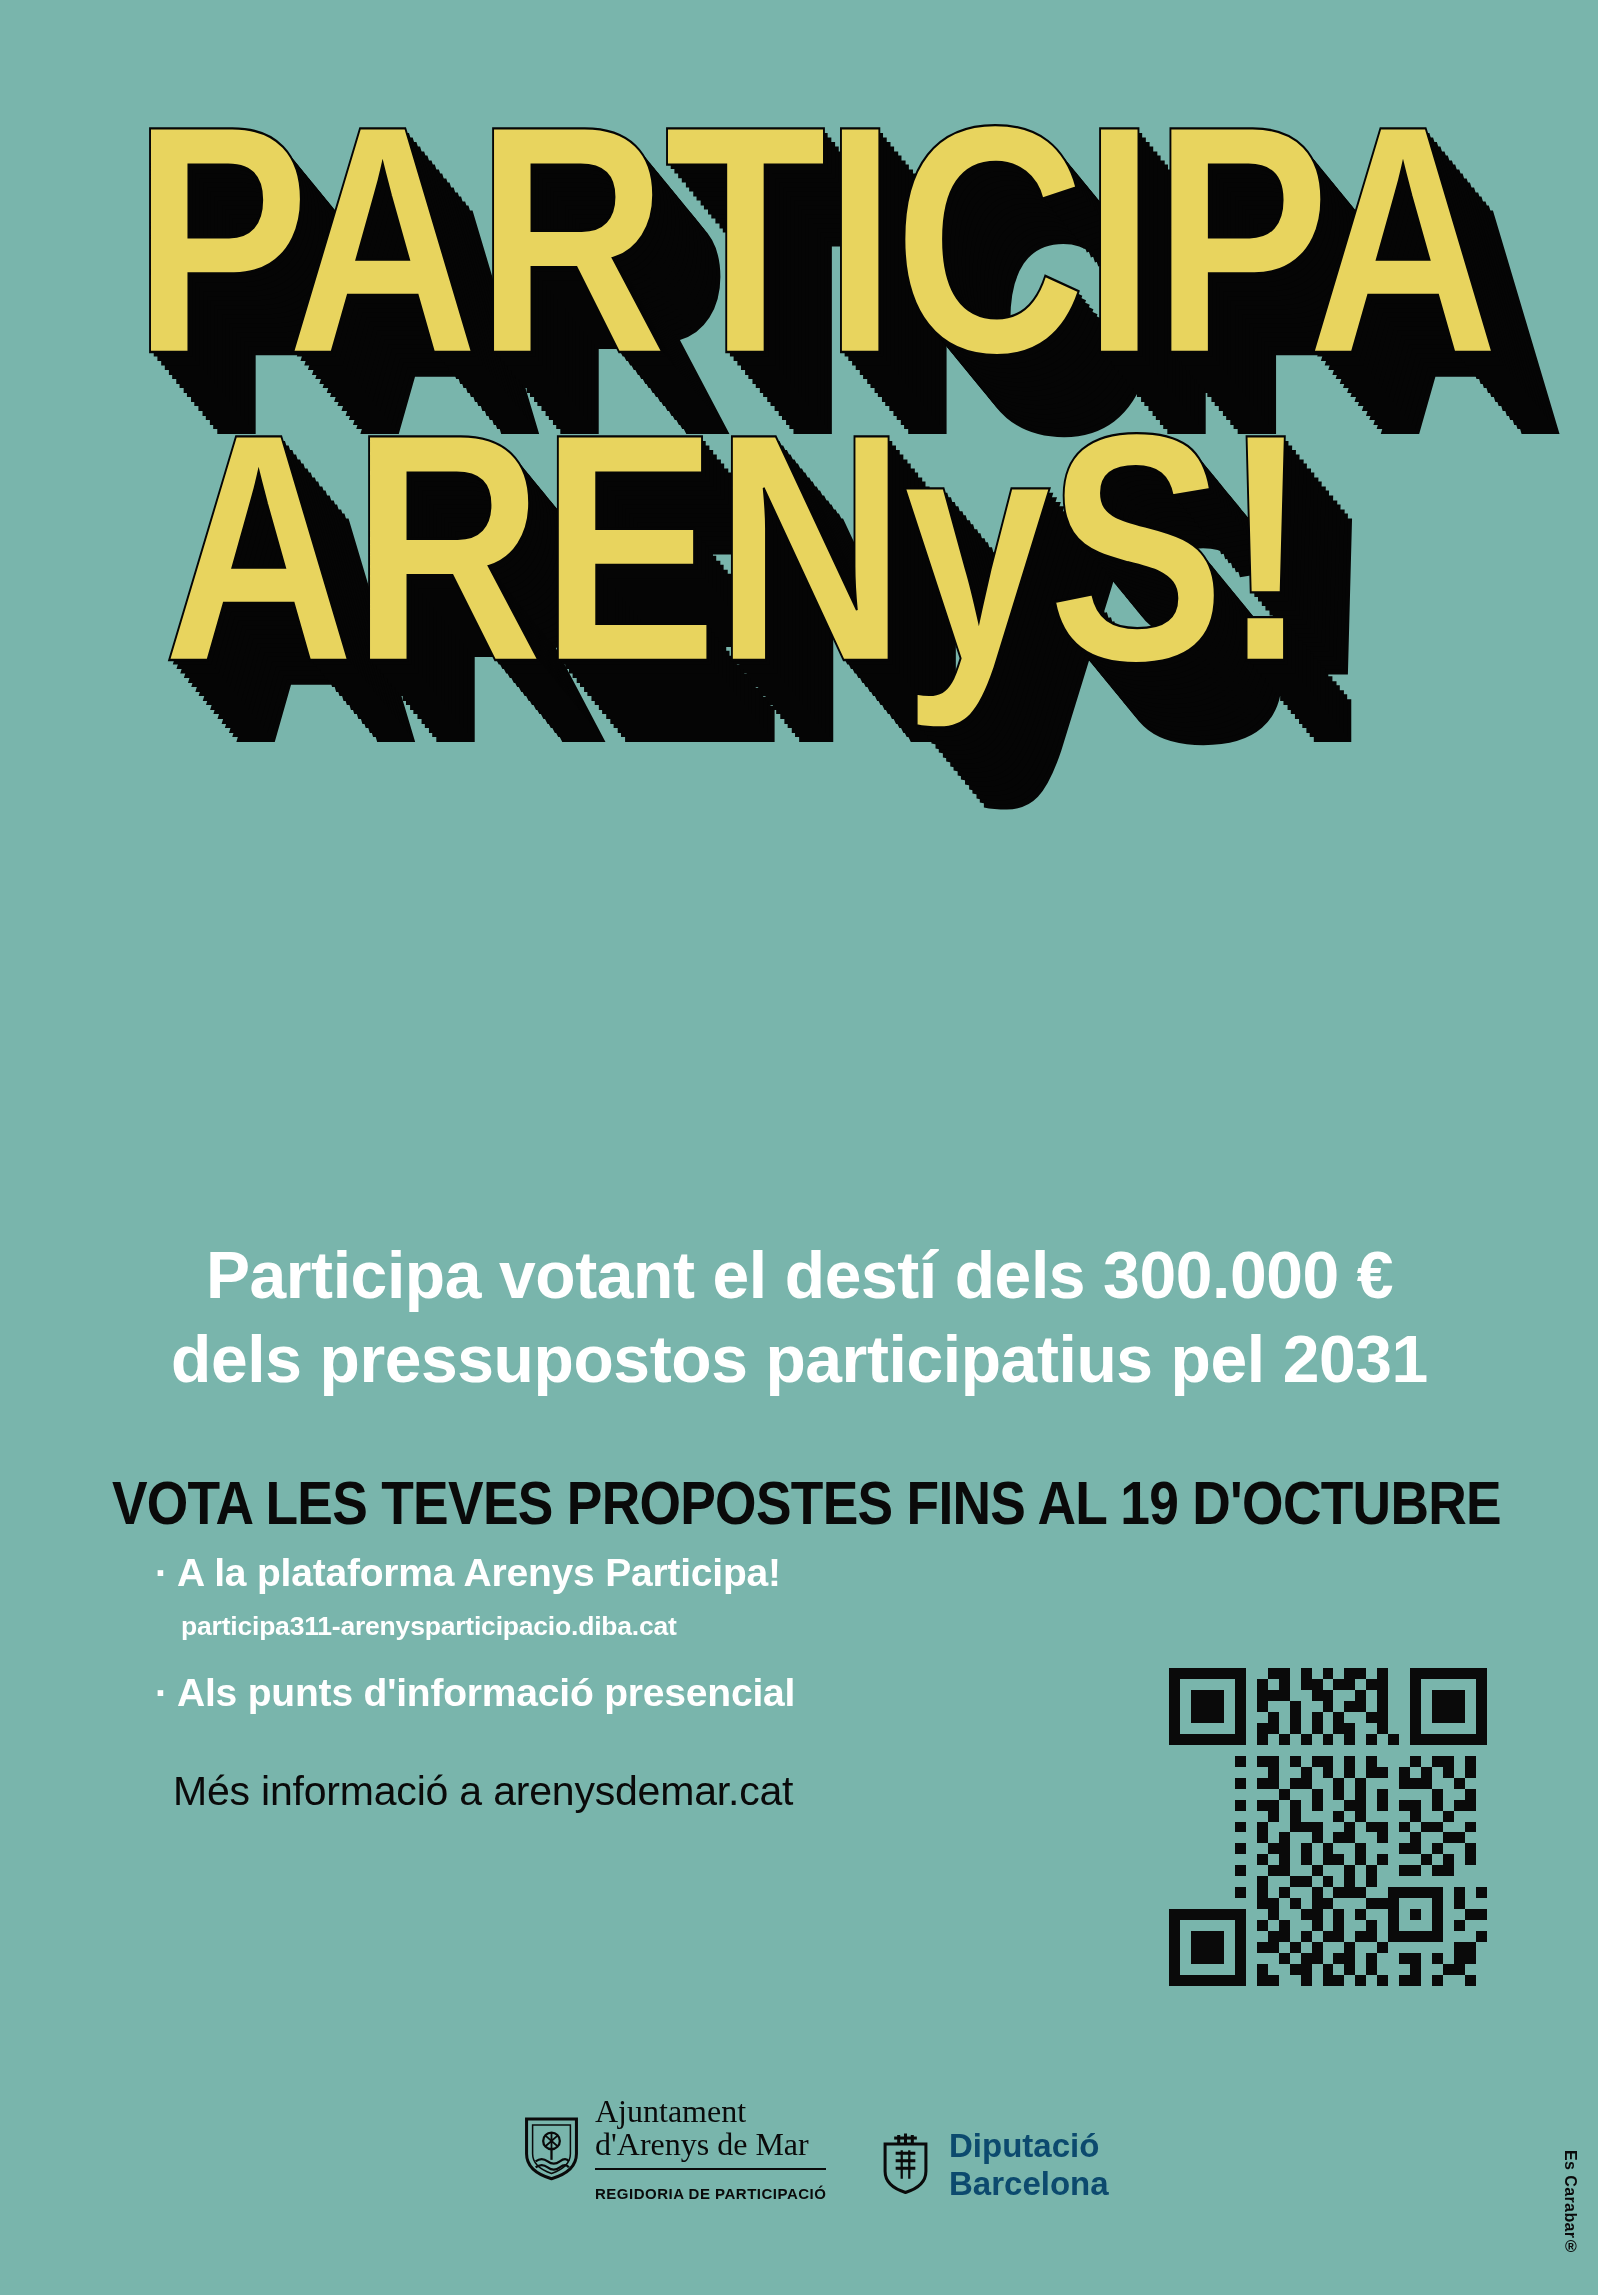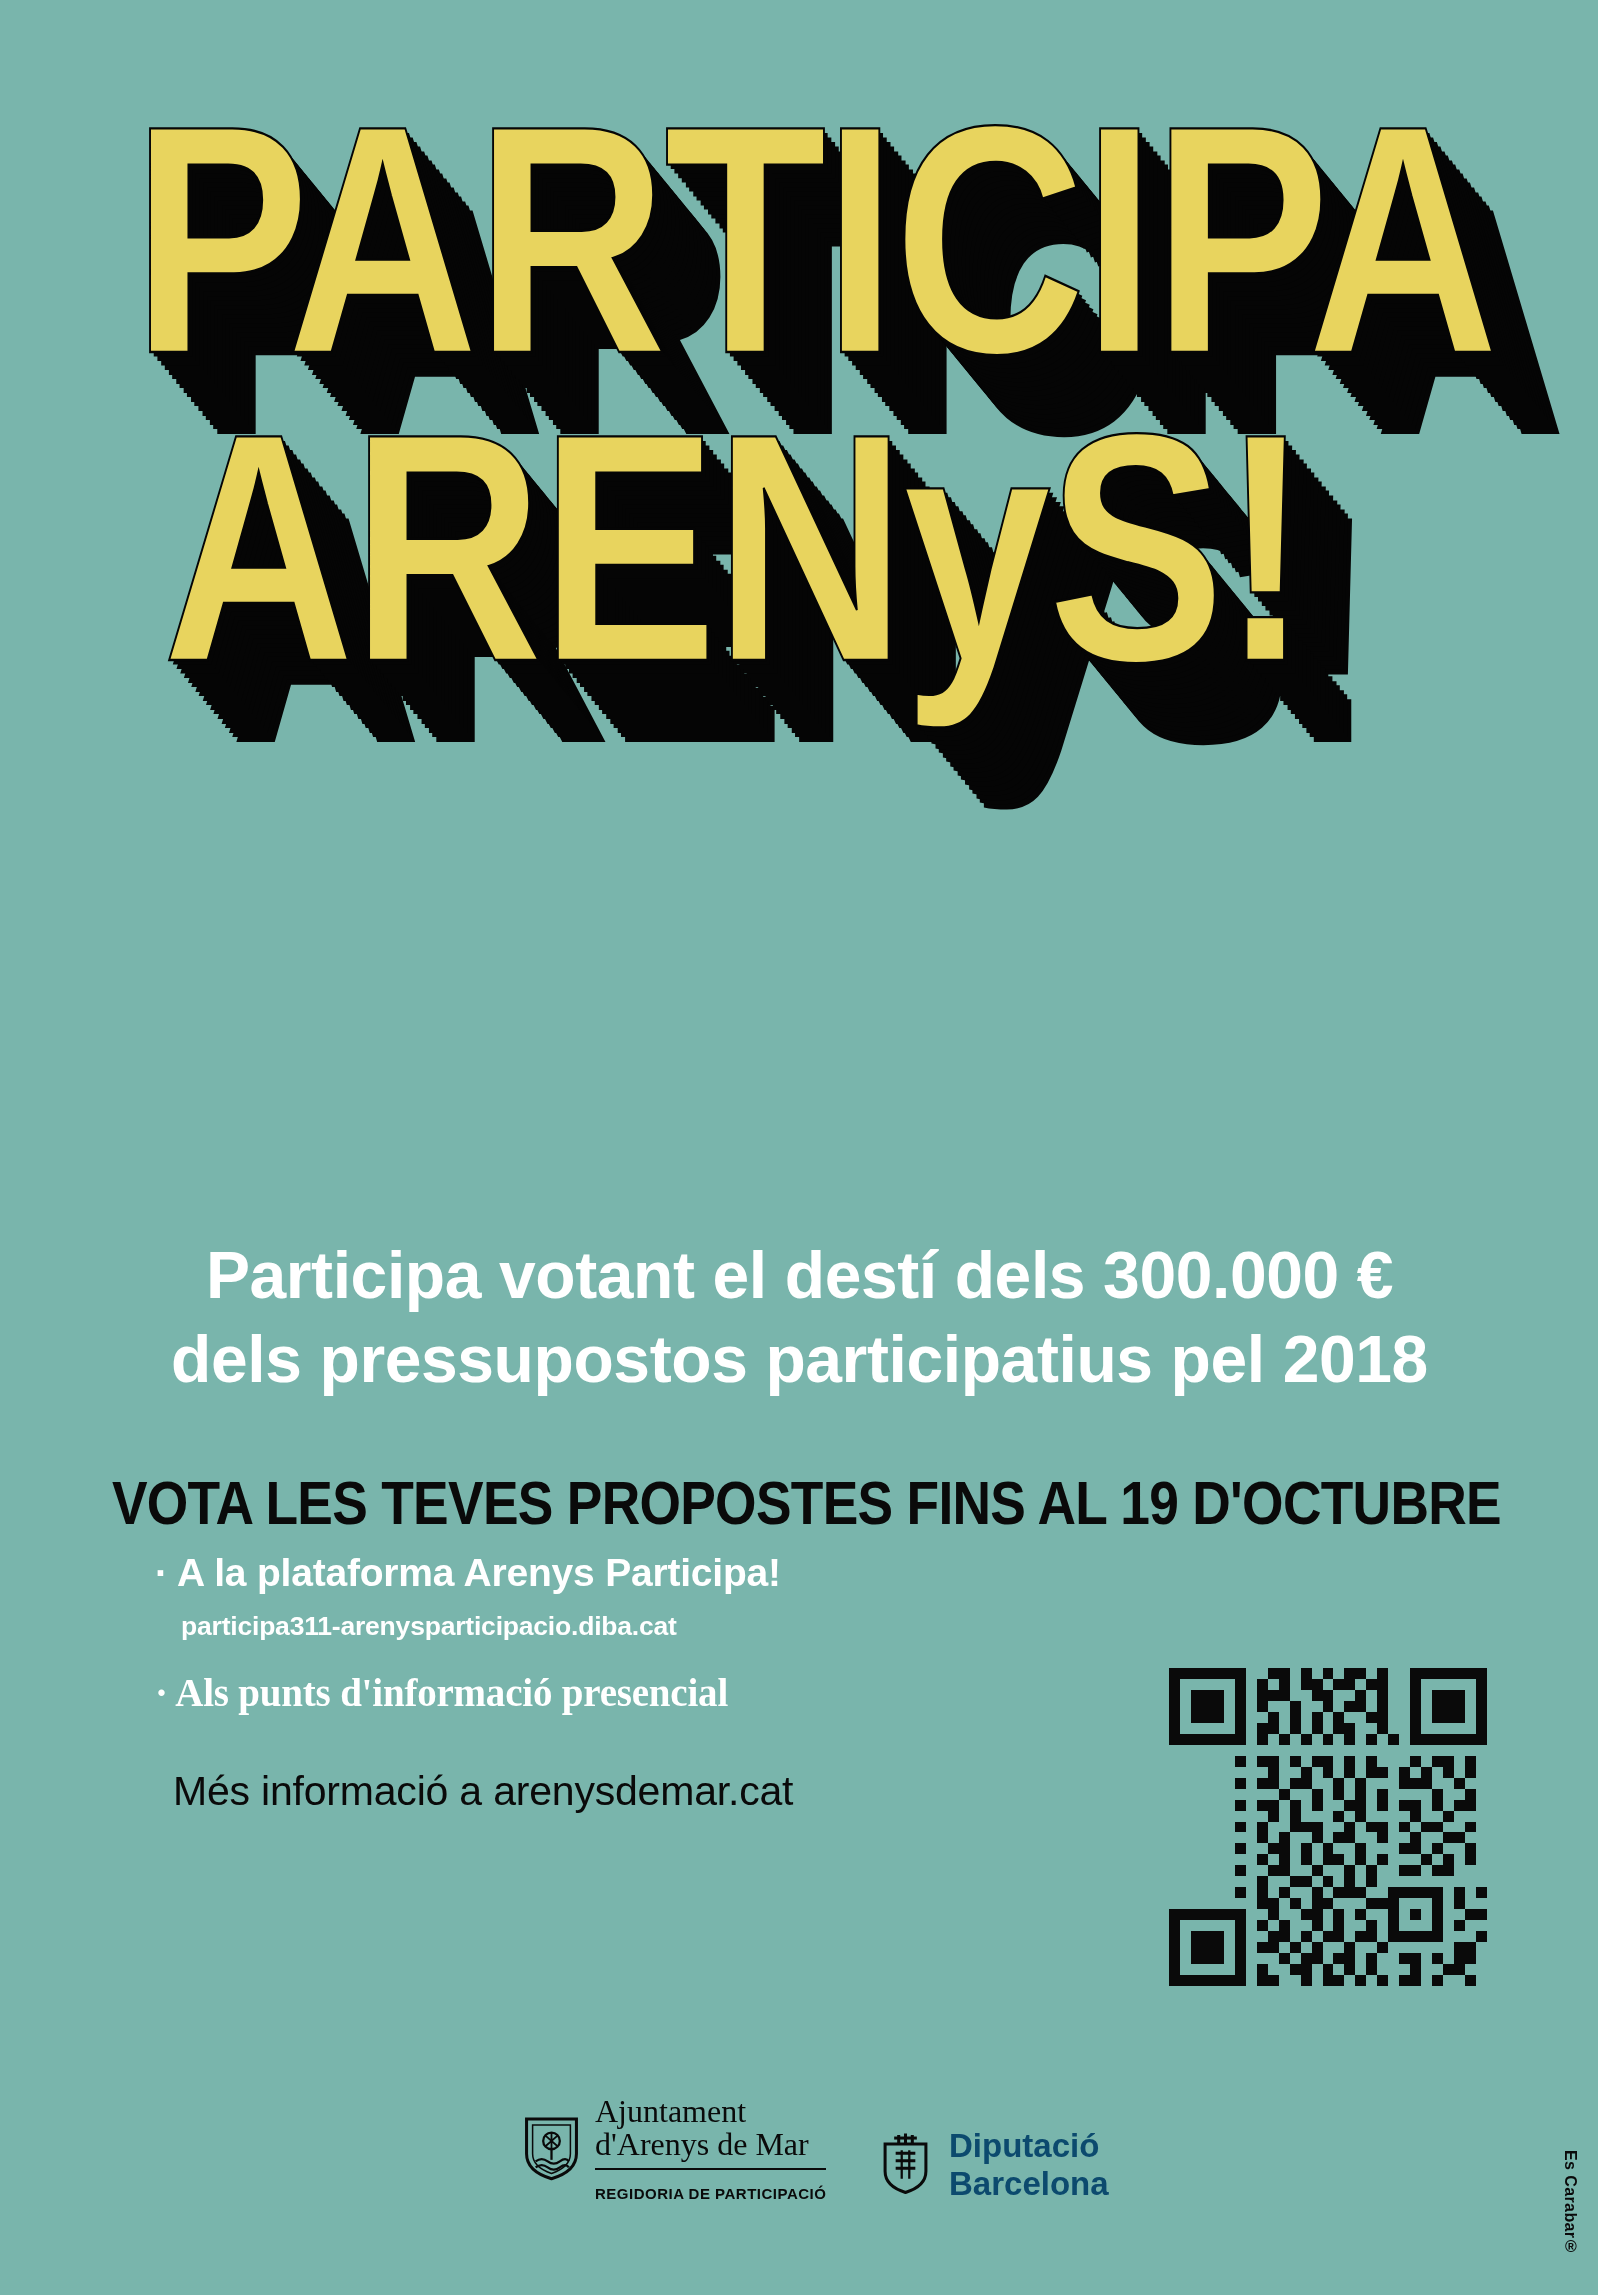--- a/index.html
+++ b/index.html
@@ -206,7 +206,7 @@
 
   <div class="subtitle">
     <div>Participa votant el destí dels 300.000 €</div>
-    <div>dels pressupostos participatius pel 2018</div>
+    <div>dels pressupostos participatius pel 2031</div>
   </div>
 
   <div class="deadline">VOTA LES TEVES PROPOSTES FINS AL 19 D'OCTUBRE</div>

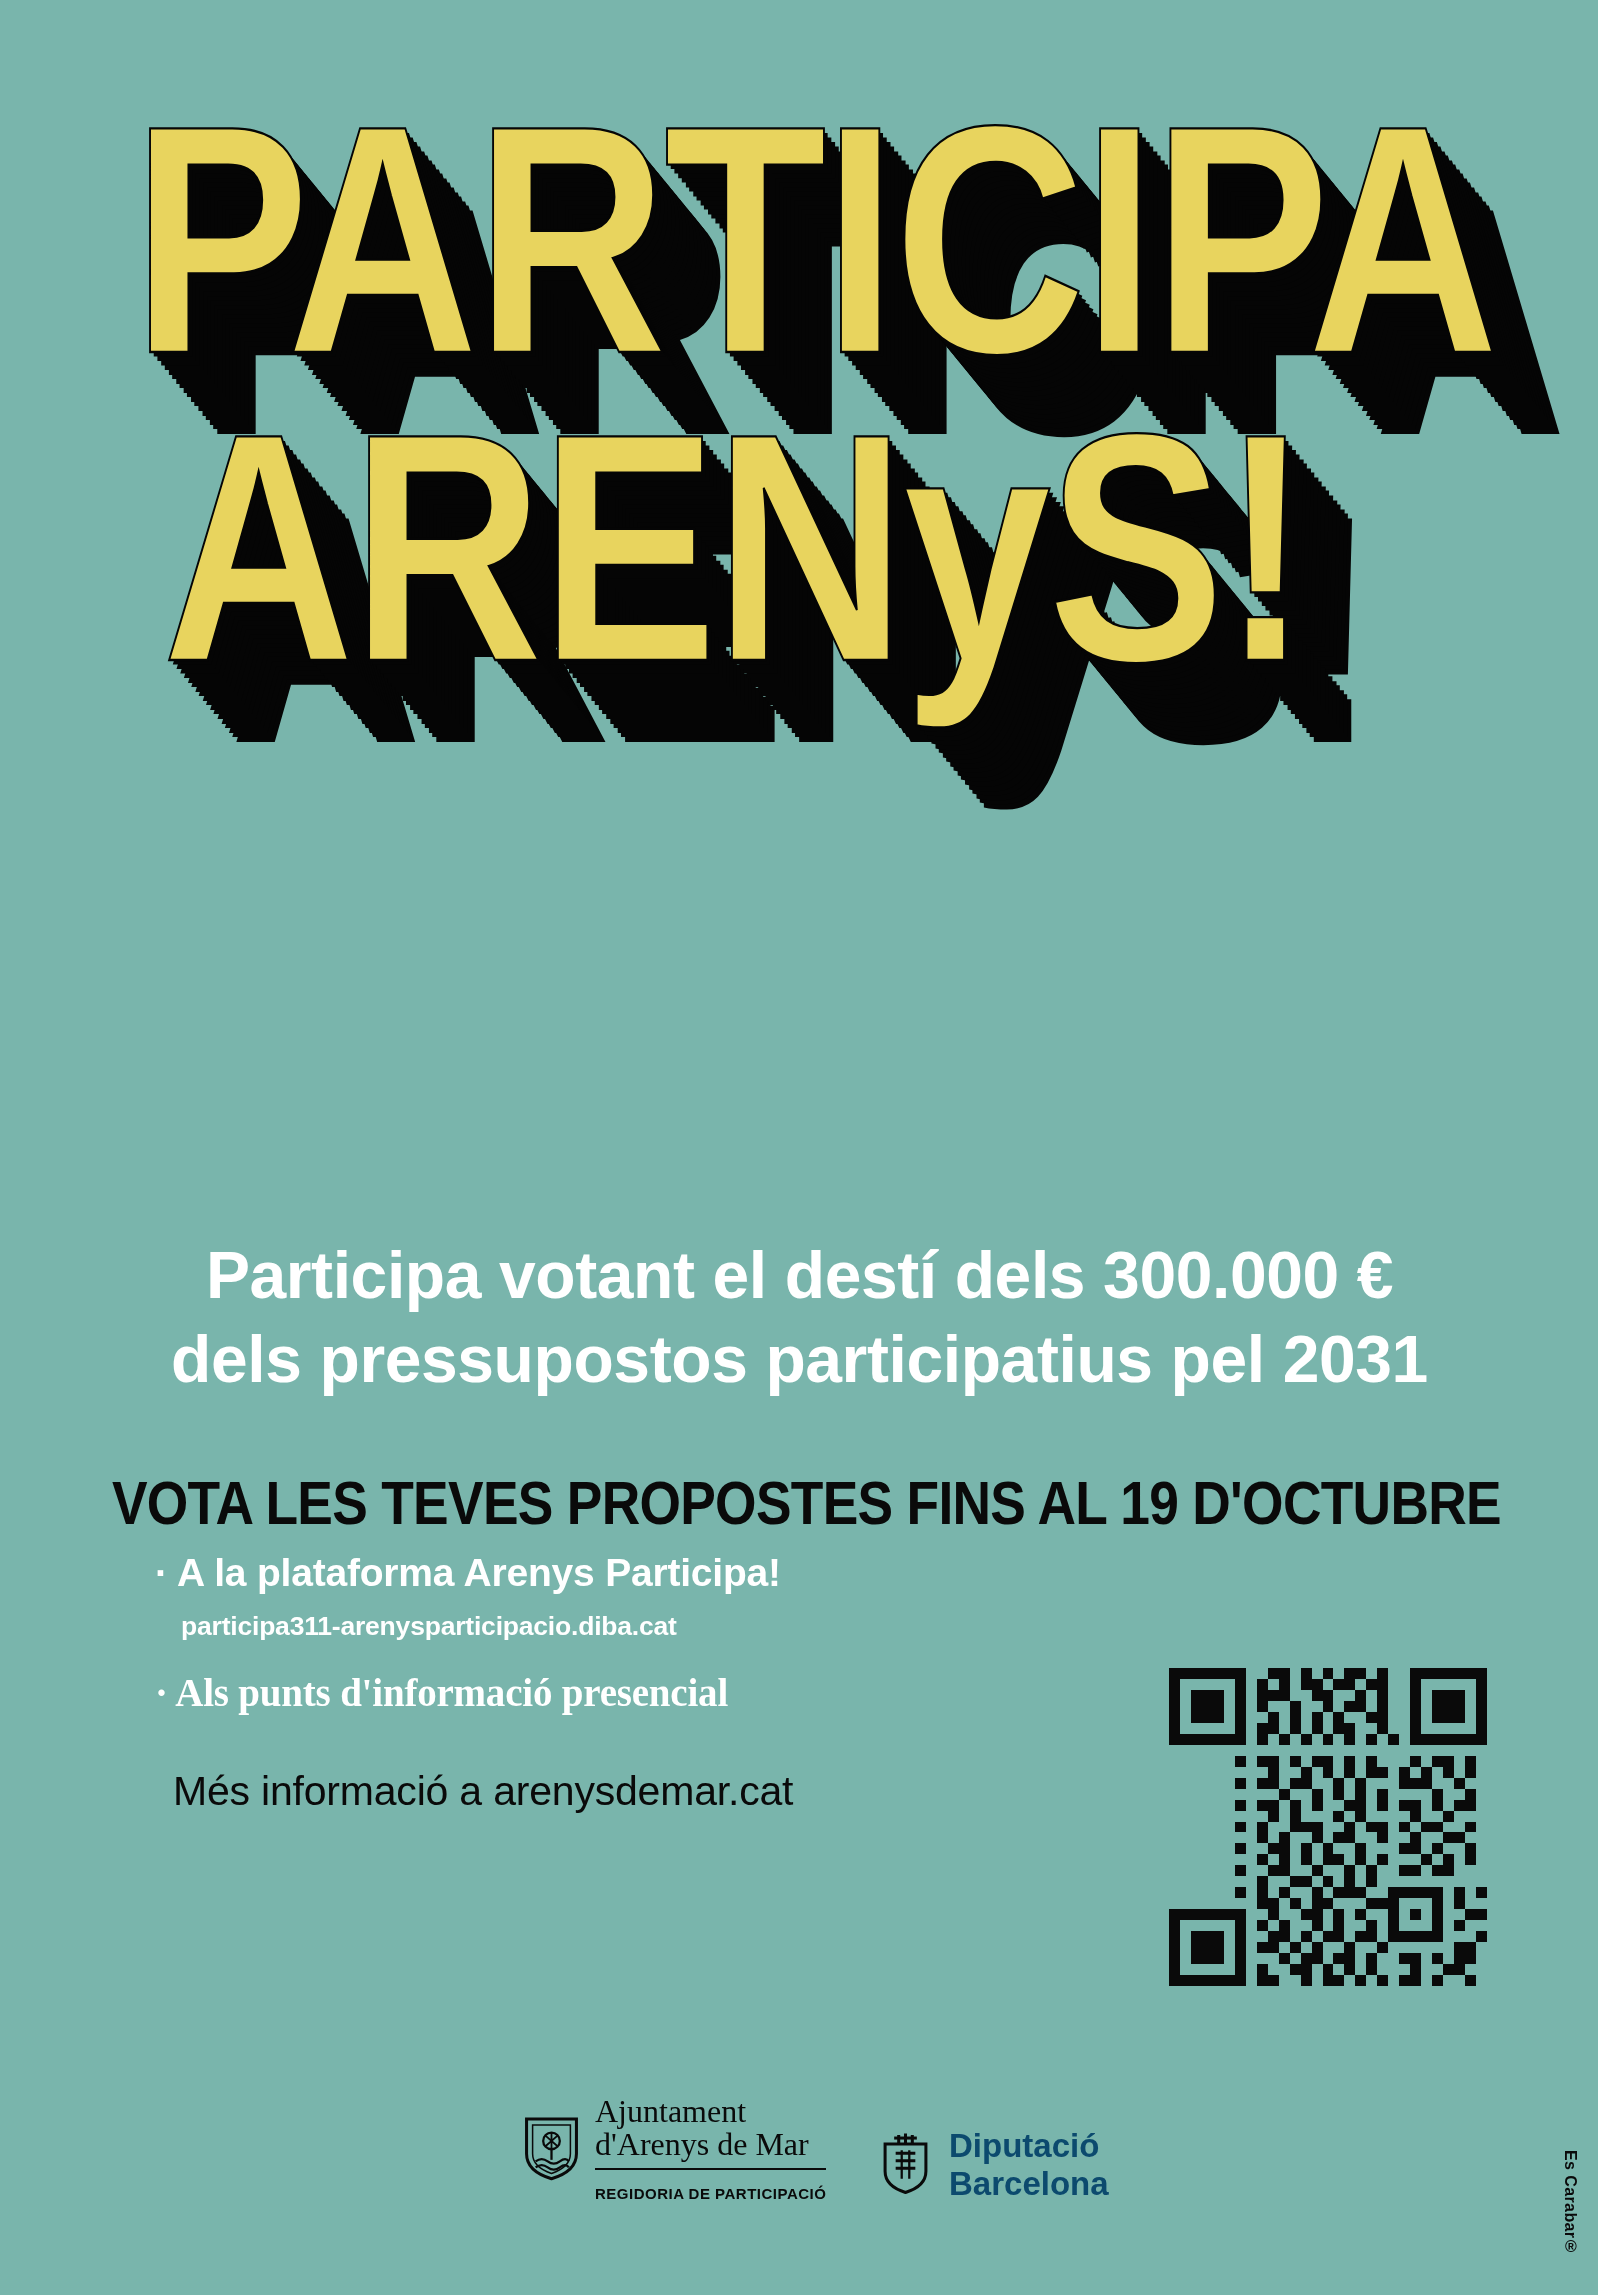--- a/index.html
+++ b/index.html
@@ -113,7 +113,7 @@
     margin: 16px 0 29px 26px;
     letter-spacing: -0.2px;
   }
-  .info-item.second { margin-top: 1px; font-family: Liberation Serif, serif; }
+  .info-item.second { margin-top: 1px; }
   .more-info {
     margin-top: 54px;
     margin-left: 18px;

